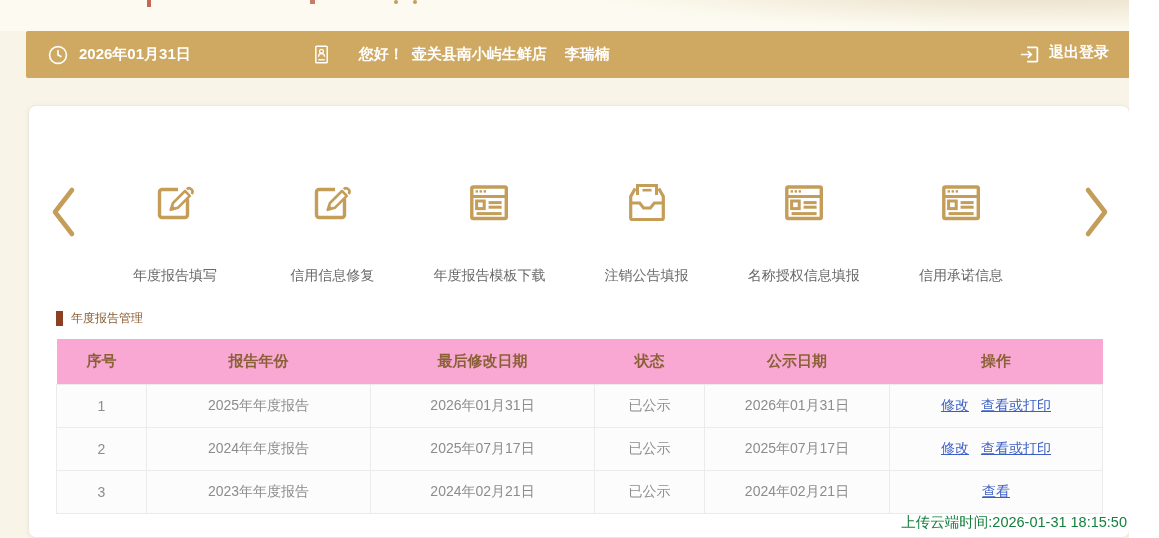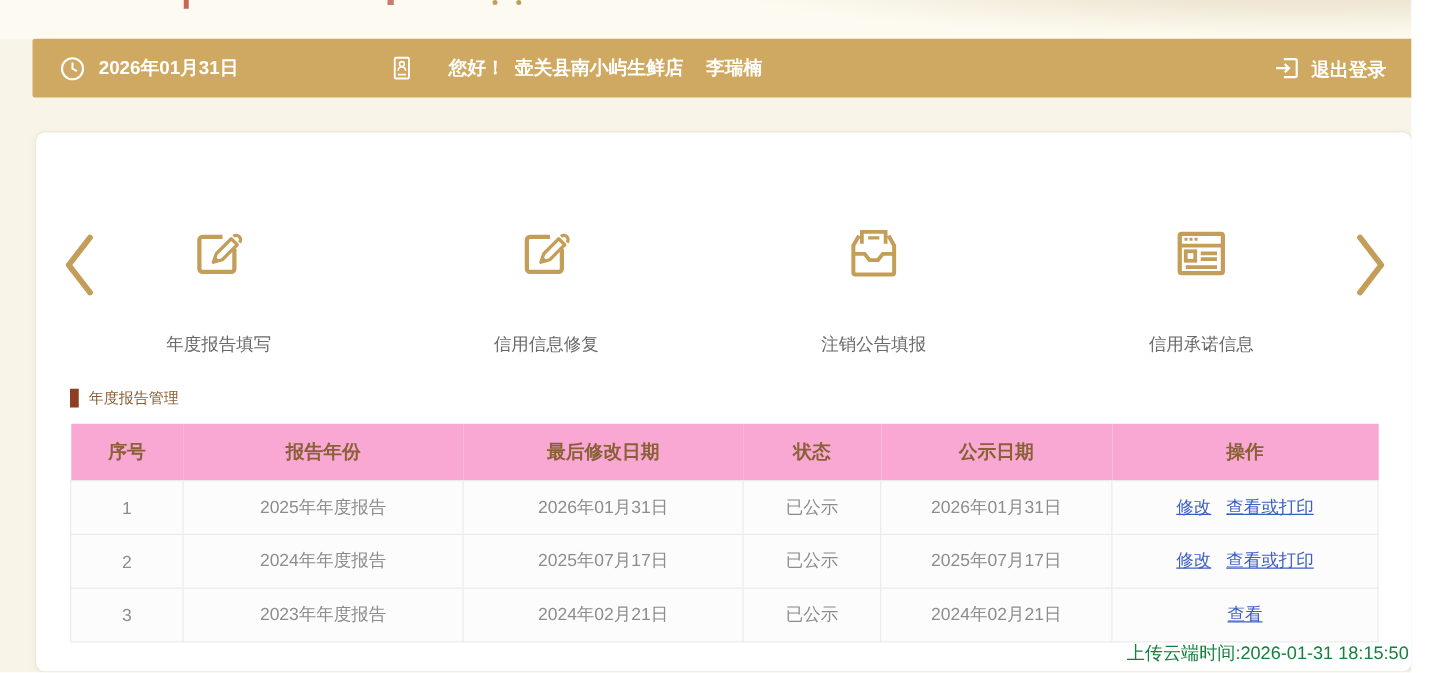--- a/index.html
+++ b/index.html
@@ -30,7 +30,7 @@
   .tb-greet { margin-left: 27px; }
   .tb-company { margin-left: 8px; }
   .tb-user { margin-left: 18px; }
-  .tb-right { margin-left: auto; display: flex; align-items: flex-end; cursor: pointer; padding-right: 22px; }
+  .tb-right { margin-left: auto; display: flex; align-items: flex-start; cursor: pointer; padding-right: 22px; }
   .tb-logout-label { margin-left: 8px; }
   
   .panel {

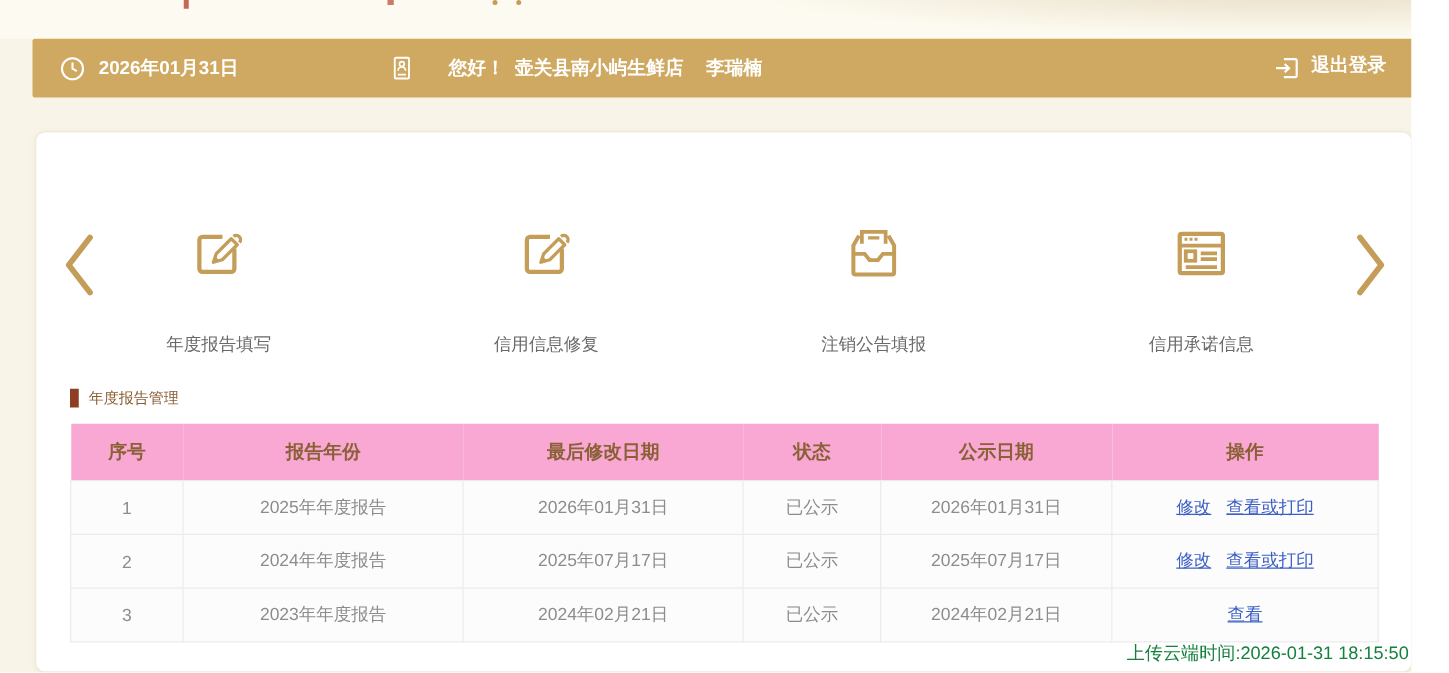--- a/index.html
+++ b/index.html
@@ -166,6 +166,12 @@
             <use href="#icon-edit"></use>
           </svg>
         <span class="car-label">信用信息修复</span>
+      </div>
+      <div class="car-item">
+        <svg width="54" height="54">
+            <use href="#icon-template"></use>
+          </svg>
+        <span class="car-label">年度报告模板下载</span>
       </div>
       <div class="car-item">
         <svg width="54" height="54">

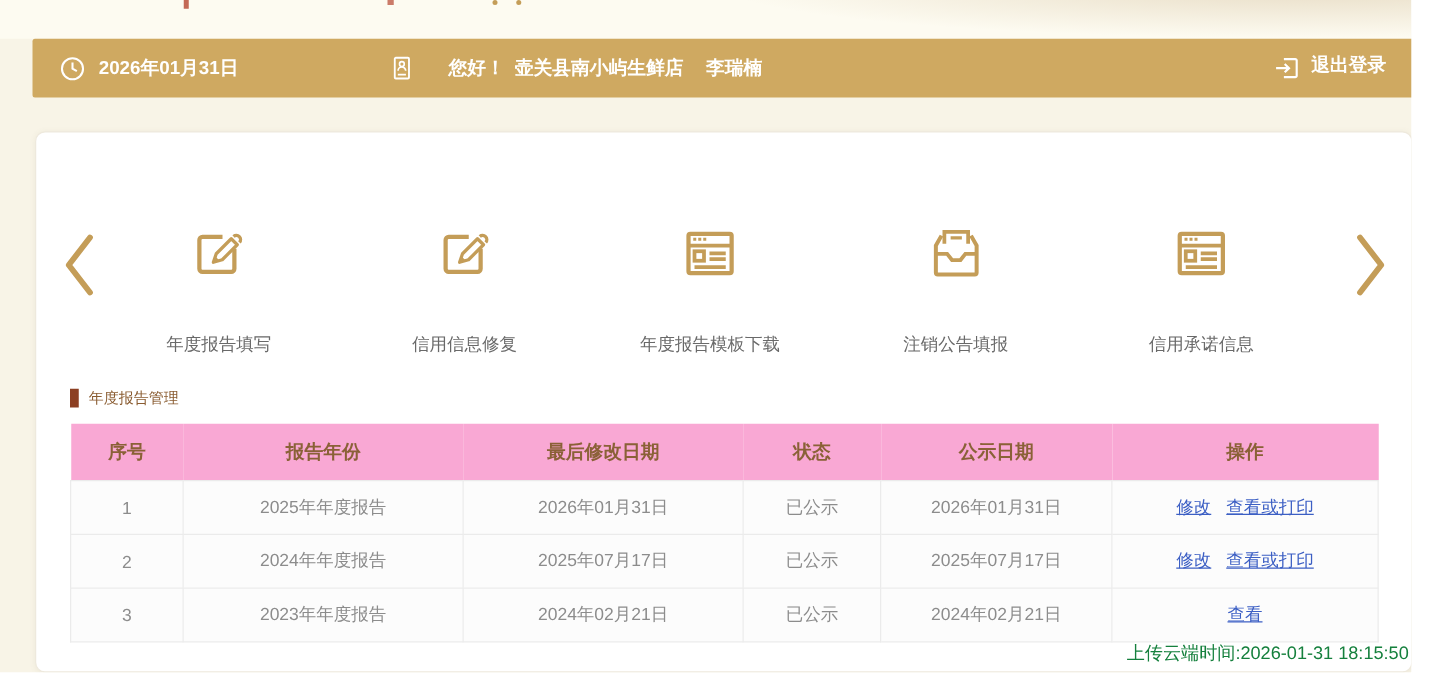--- a/index.html
+++ b/index.html
@@ -178,6 +178,12 @@
             <use href="#icon-inbox"></use>
           </svg>
         <span class="car-label">注销公告填报</span>
+      </div>
+      <div class="car-item">
+        <svg width="54" height="54">
+            <use href="#icon-template"></use>
+          </svg>
+        <span class="car-label">名称授权信息填报</span>
       </div>
       <div class="car-item">
         <svg width="54" height="54">

